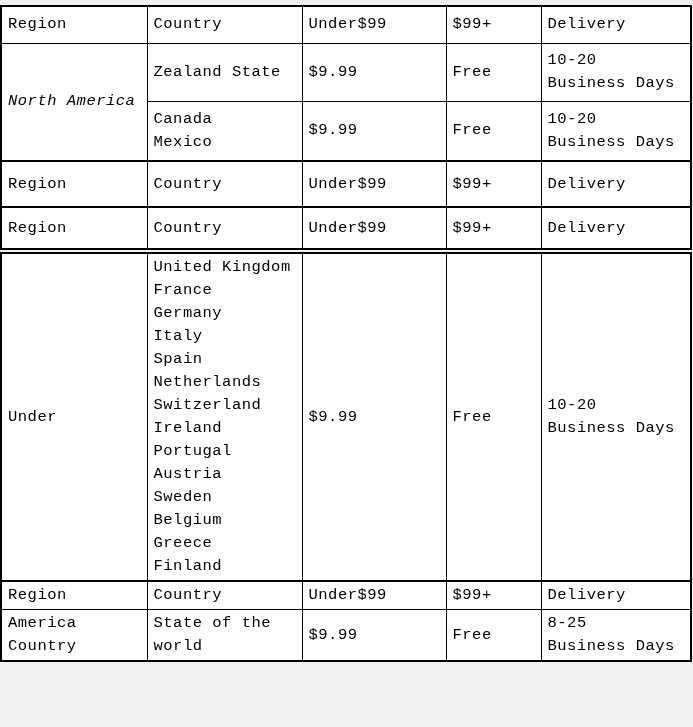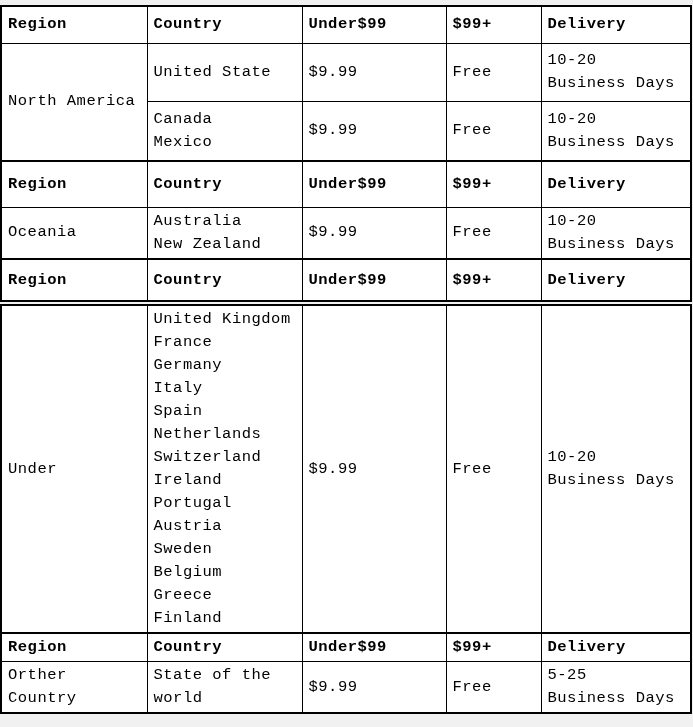--- a/index.html
+++ b/index.html
@@ -38,7 +38,7 @@
     overflow:hidden;
   }
   table.t th{
-    font-weight:bold;
+    font-weight:normal;
   }
   
   col.c-region{width:146px;}

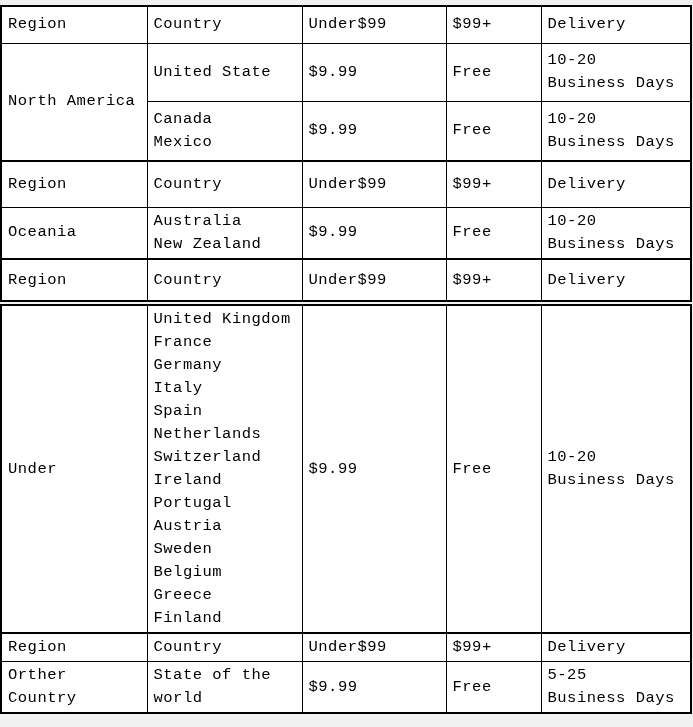--- a/index.html
+++ b/index.html
@@ -86,7 +86,7 @@
     </tr>
     <tr class="row-a">
       <td class="region-center" rowspan="2">North America</td>
-      <td>United State</td>
+      <td>Zealand State</td>
       <td>$9.99</td>
       <td>Free</td>
       <td>10-20

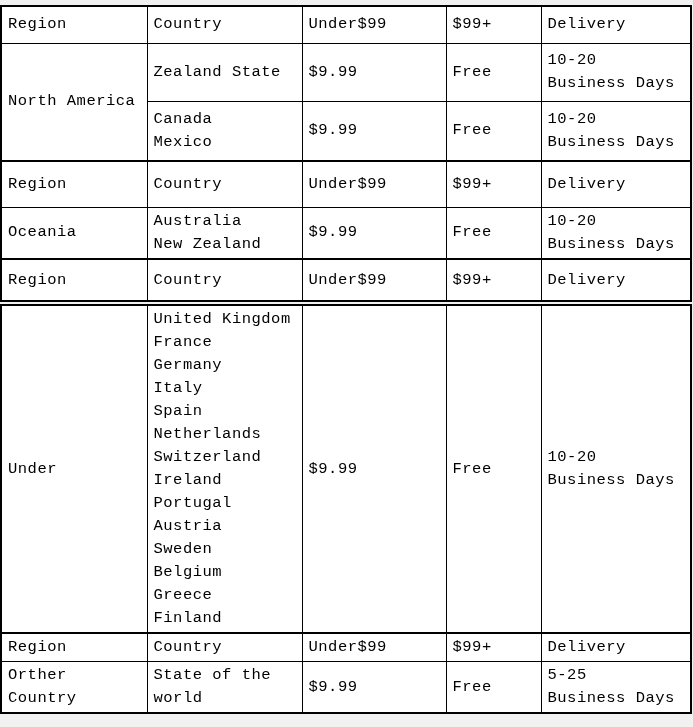--- a/index.html
+++ b/index.html
@@ -61,7 +61,7 @@
   .t4{margin-top:2px;}
   
   .t4{border-left:3px solid var(--accent);}
-  .region-center{text-align:center;padding-left:0;}
+  .region-center{text-align:center;padding-left:0;font-style:italic;}
 </style>
 </head>
 <body>

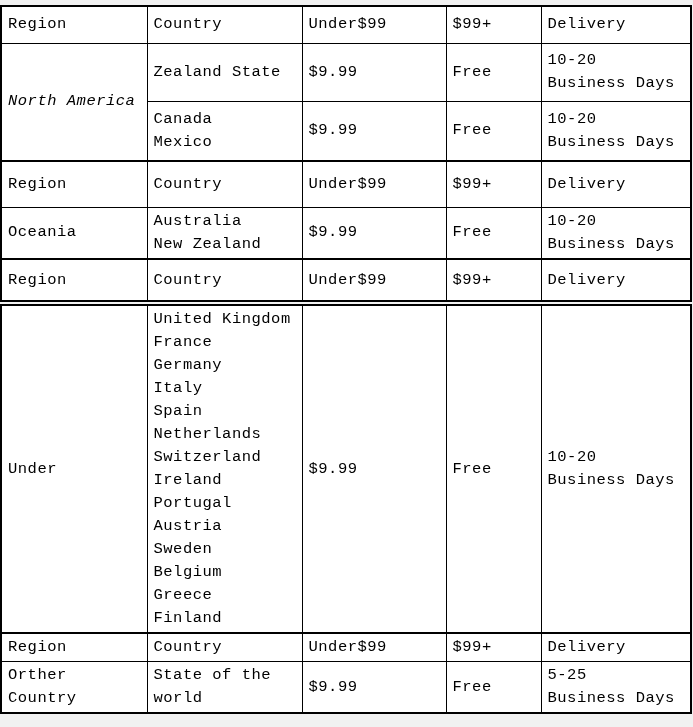--- a/index.html
+++ b/index.html
@@ -118,15 +118,6 @@
       <th>Under$99</th>
       <th>$99+</th>
       <th>Delivery</th>
-    </tr>
-    <tr class="row-a">
-      <td>Oceania</td>
-      <td>Australia
-New Zealand</td>
-      <td>$9.99</td>
-      <td>Free</td>
-      <td>10-20
-Business Days</td>
     </tr>
   </tbody>
     </table>

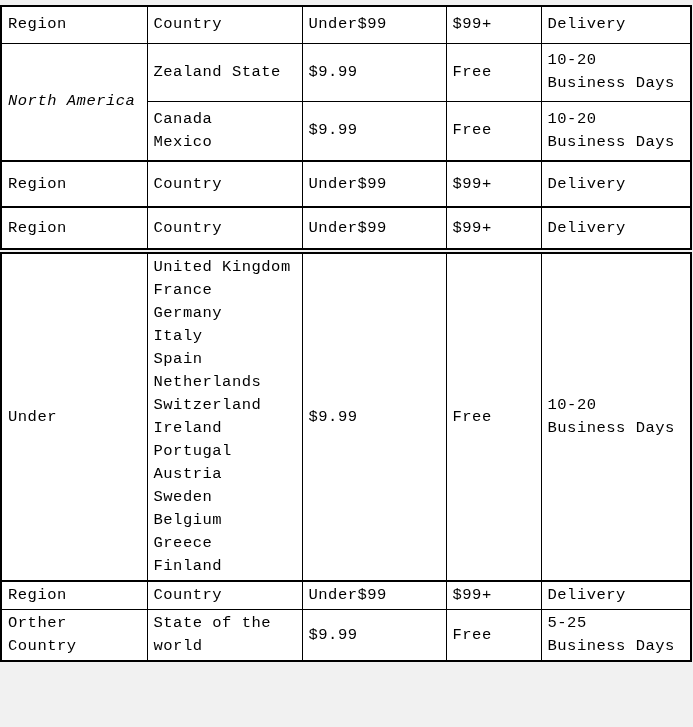--- a/index.html
+++ b/index.html
@@ -191,7 +191,7 @@
       <th>Delivery</th>
     </tr>
     <tr class="row-a">
-      <td>Orther Country</td>
+      <td>America Country</td>
       <td>State of the
 world</td>
       <td>$9.99</td>

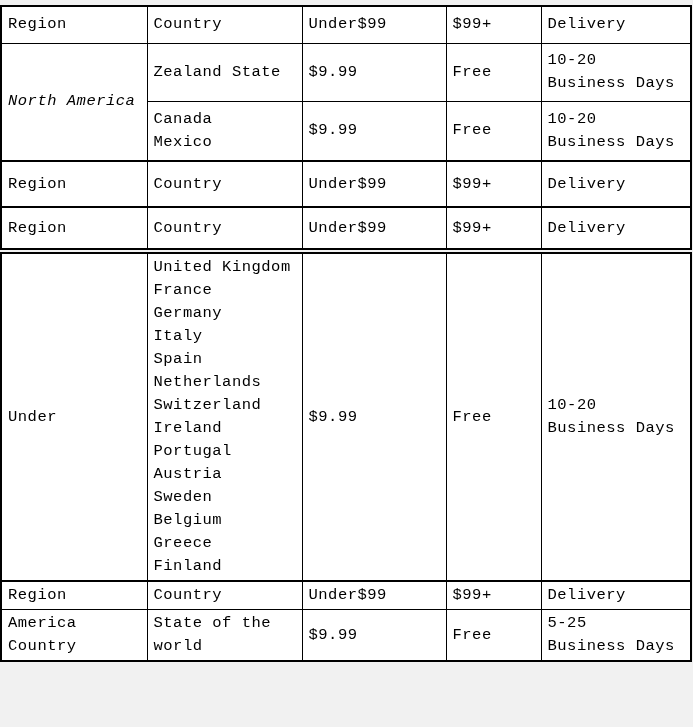--- a/index.html
+++ b/index.html
@@ -196,7 +196,7 @@
 world</td>
       <td>$9.99</td>
       <td>Free</td>
-      <td>5-25
+      <td>8-25
 Business Days</td>
     </tr>
   </tbody>

